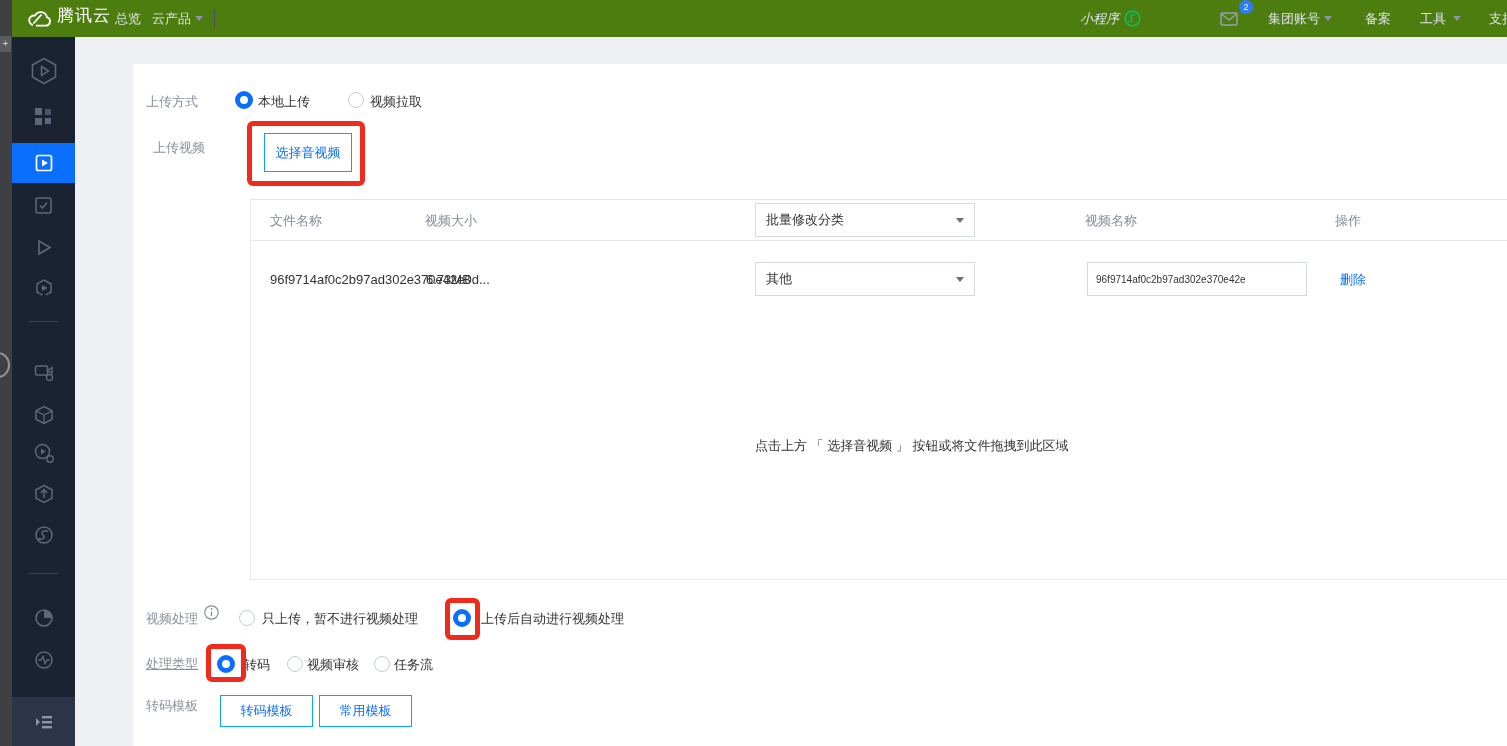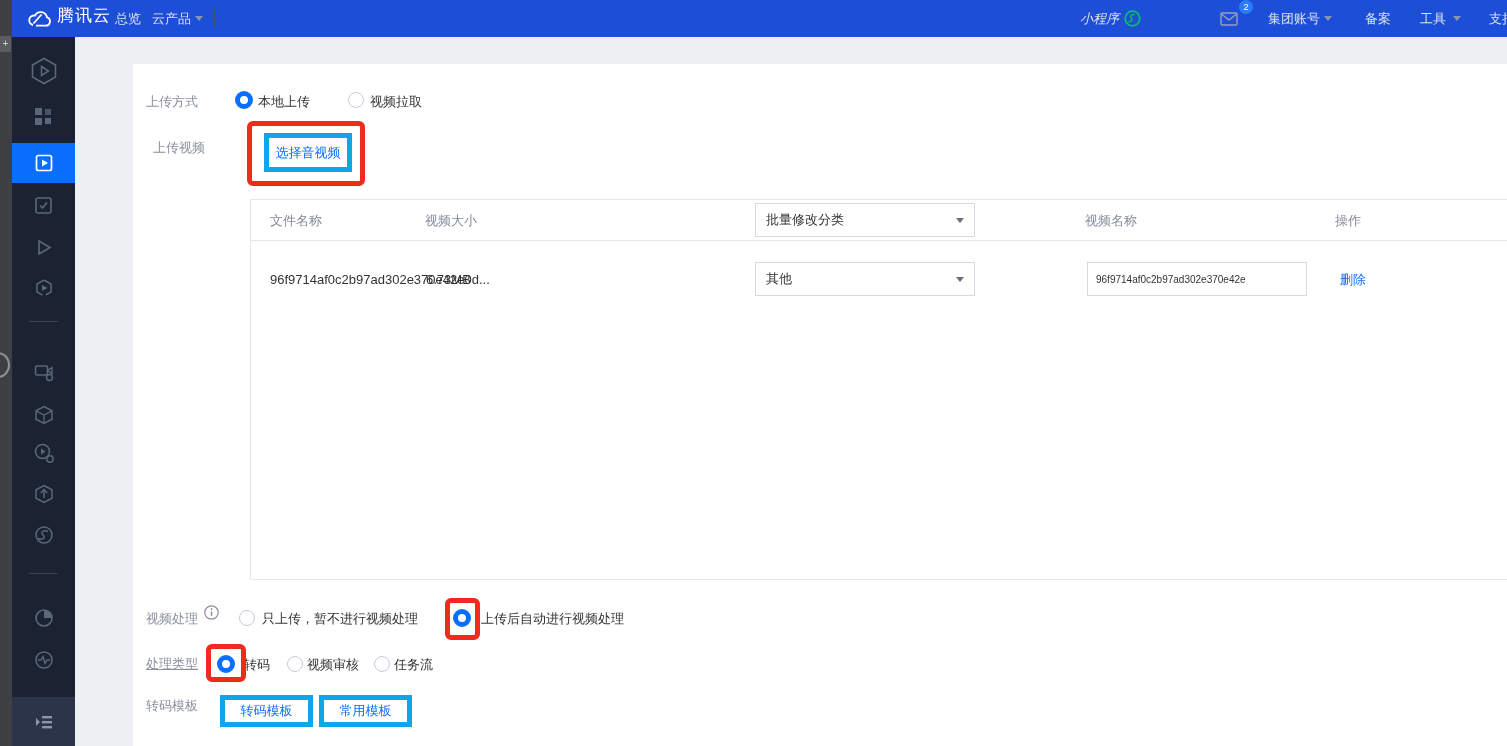--- a/index.html
+++ b/index.html
@@ -14,7 +14,7 @@
   .fab-half { left:-14px; top:352px; width:24px; height:26px; border:2px solid #8f9296; border-radius:50%; z-index:41; }
 
   
-  .topbar { left:12px; top:0; width:1495px; height:37px; background:#1d4ed8; z-index:30; }
+  .topbar { left:12px; top:0; width:1495px; height:37px; background:#4d7c0f; z-index:30; }
   .tb-text { position:absolute; color:#dde2ec; font-size:13px; line-height:14px; white-space:nowrap; }
   .brand { font-size:17px; letter-spacing:1px; color:#fff; }
   .caret { position:absolute; width:0; height:0; border-left:4px solid transparent; border-right:4px solid transparent; border-top:5px solid #8b95a9; }

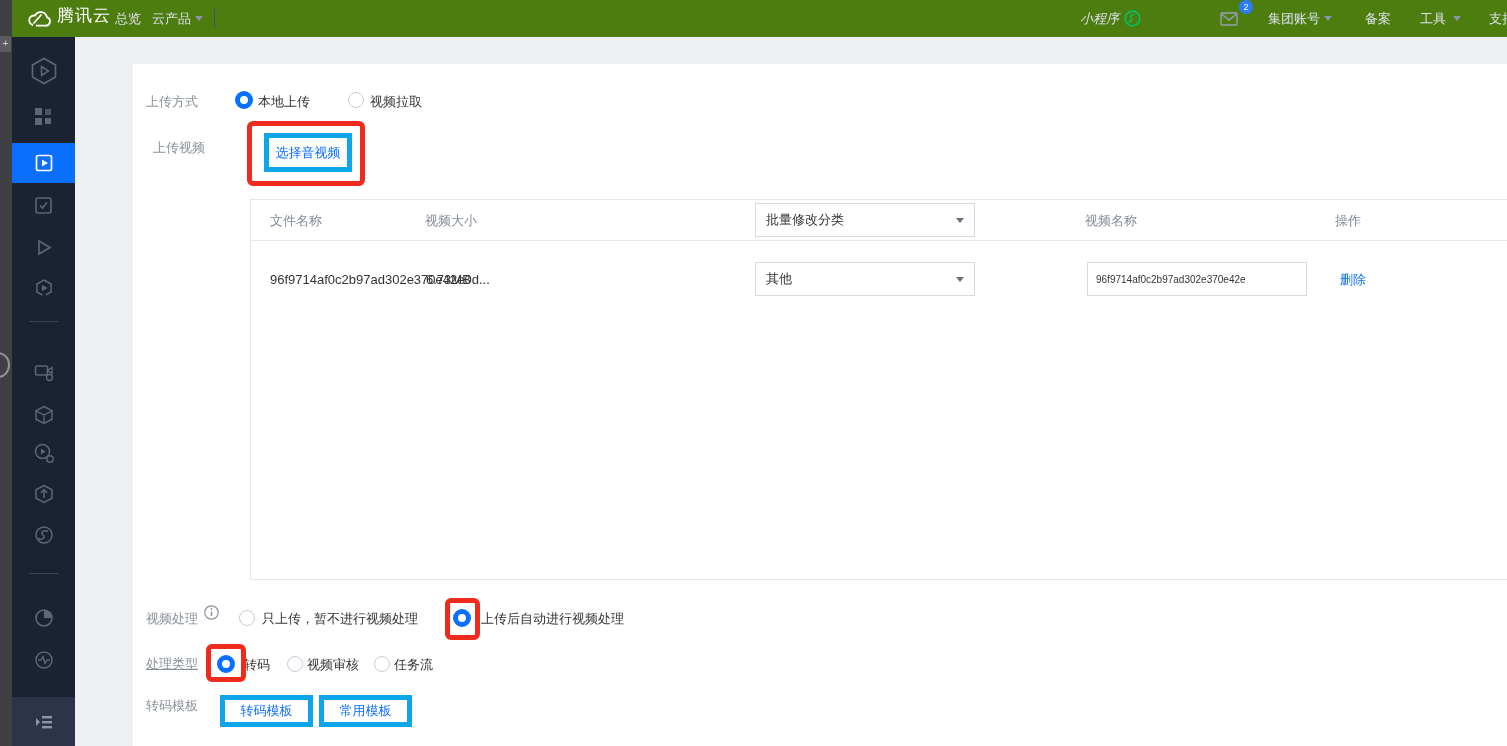--- a/index.html
+++ b/index.html
@@ -39,7 +39,7 @@
   .radio-on { position:absolute; width:18px; height:18px; border:5px solid #0a6eff; border-radius:50%; background:#fff; z-index:6; }
   .radio-off { position:absolute; width:16px; height:16px; border:1px solid #c5ccd8; border-radius:50%; background:#fff; z-index:6; }
 
-  .btn-outline { position:absolute; background:#fff; border:5px solid #0ea5e9; color:#0a6eff; font-size:13px; text-align:center; cursor:pointer; z-index:6; font-family:inherit; }
+  .btn-outline { position:absolute; background:#fff; border:1px solid #0ea5e9; color:#0a6eff; font-size:13px; text-align:center; cursor:pointer; z-index:6; font-family:inherit; }
   .ann { position:absolute; border:5px solid #ef2b1e; border-radius:6px; z-index:15; }
 
   .tablebox { position:absolute; left:250px; top:199px; width:1259px; height:381px; border:1px solid #e4e7ec; border-right:none; background:#fff; z-index:4; }

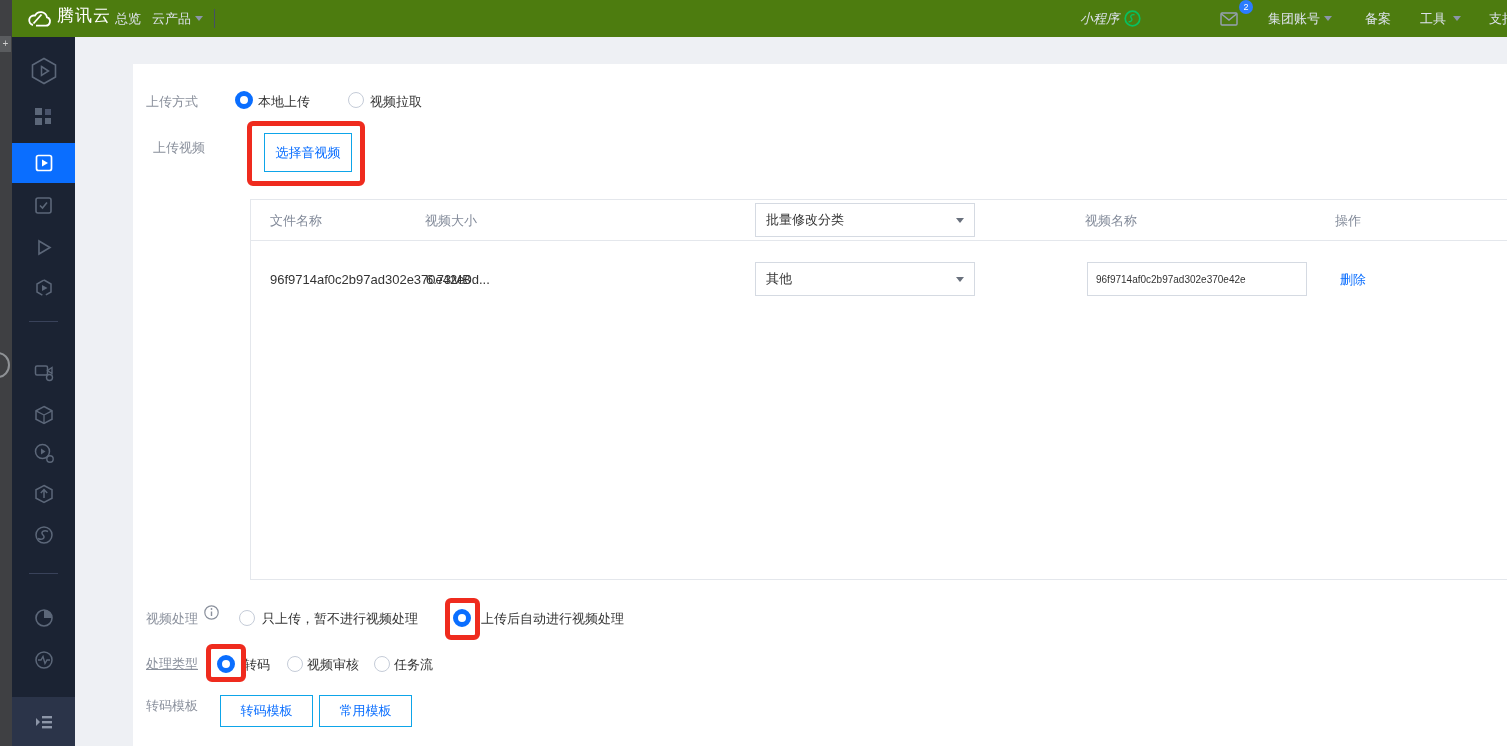--- a/index.html
+++ b/index.html
@@ -216,6 +216,7 @@
   <input class="tinput" style="left: 1087px; top: 262px;" value="96f9714af0c2b97ad302e370e42e">
   <span class="link" style="left:1340px;top:272px;">删除</span>
 
+  <span class="val" style="left:755px;top:438px;">点击上方 「 选择音视频 」 按钮或将文件拖拽到此区域</span>
 
   <span class="lbl" style="left:146px;top:611px;">视频处理</span>
   <svg class="abs" style="left:204px;top:605px;z-index:6;" width="15" height="15" viewBox="0 0 15 15">

